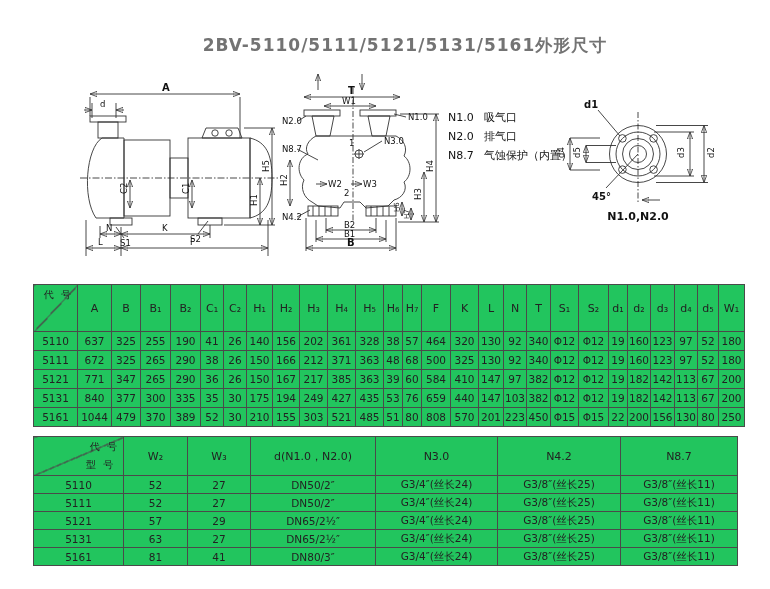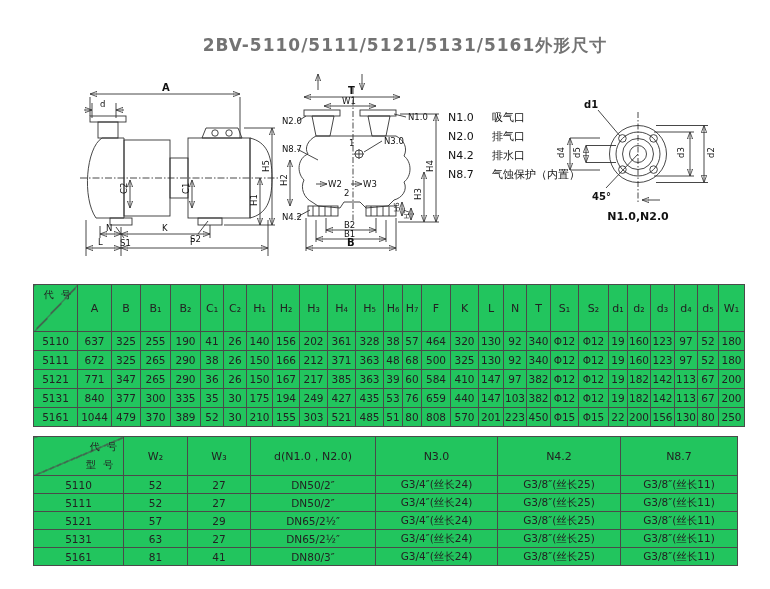--- a/index.html
+++ b/index.html
@@ -23,7 +23,7 @@
   .legend{position:absolute;left:448px;top:108px;font-size:11px;line-height:19px;color:#111;}
   .lg-row{white-space:nowrap;}
   .lg-code{display:inline-block;width:36px;}
-  .lg-label{display:inline-block;margin-left:8px;}
+  .lg-label{display:inline-block;}
   
   table.spec{position:absolute;border-collapse:collapse;table-layout:fixed;background:#22c55e;}
   table.spec th,table.spec td{

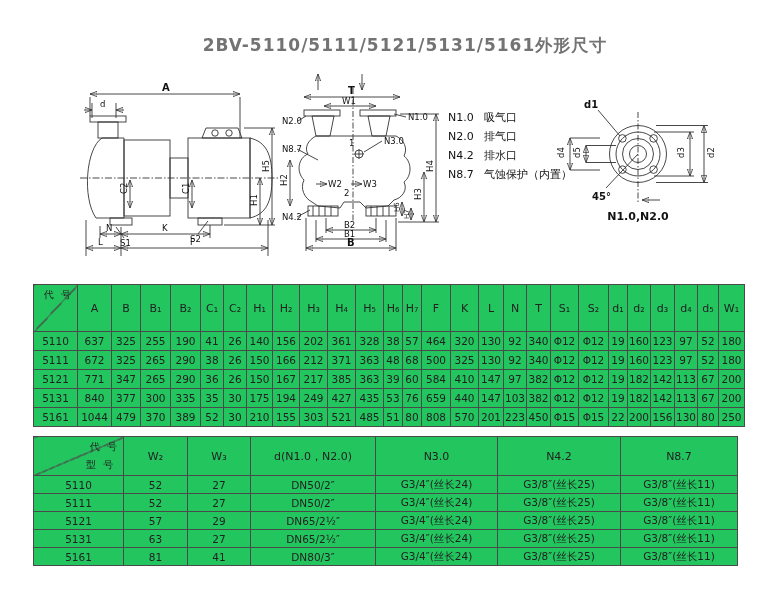--- a/index.html
+++ b/index.html
@@ -202,7 +202,6 @@
   <div class="legend">
     <div class="lg-row"><span class="lg-code">N1.0</span><span class="lg-label">吸气口</span></div>
     <div class="lg-row"><span class="lg-code">N2.0</span><span class="lg-label">排气口</span></div>
-    <div class="lg-row"><span class="lg-code">N4.2</span><span class="lg-label">排水口</span></div>
     <div class="lg-row"><span class="lg-code">N8.7</span><span class="lg-label">气蚀保护（内置）</span></div>
   </div>
 

